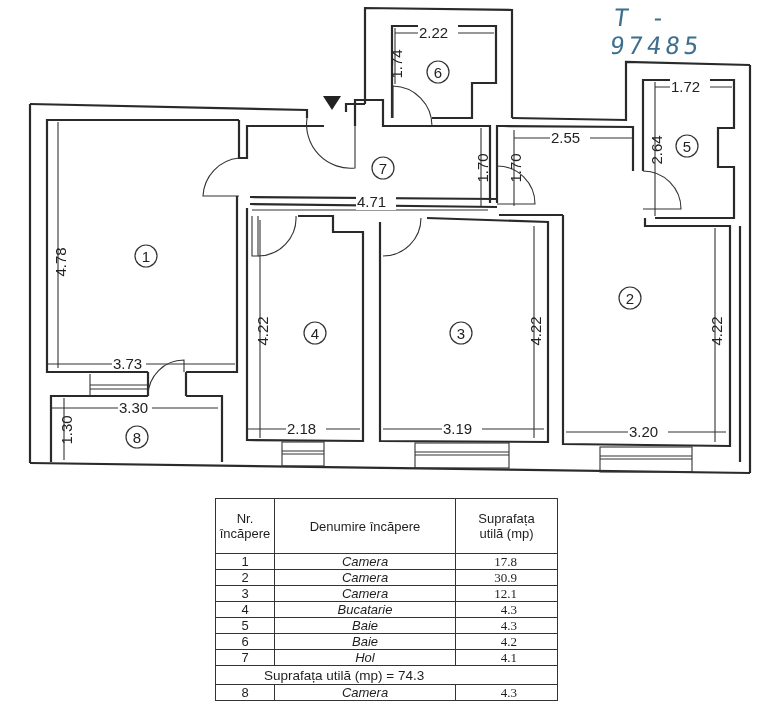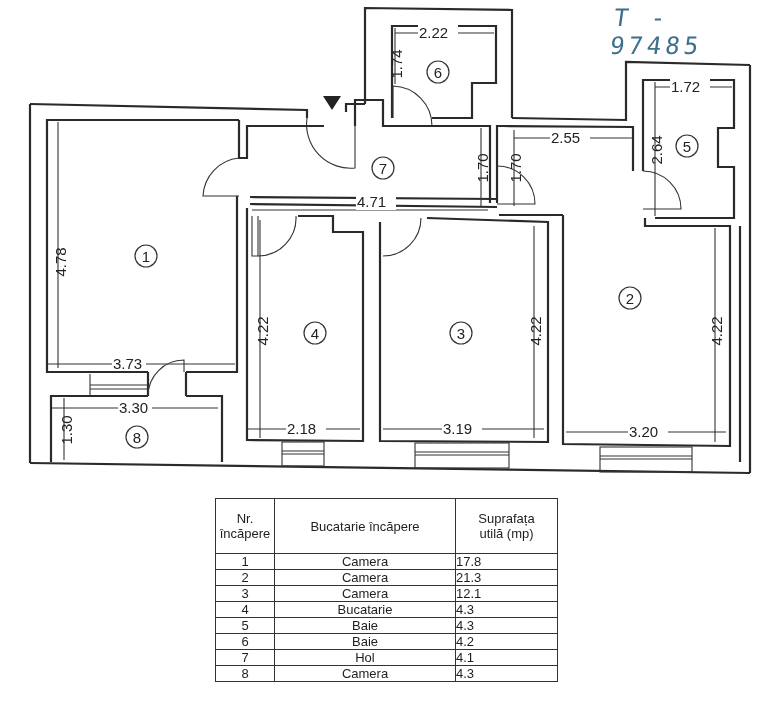--- a/index.html
+++ b/index.html
@@ -189,7 +189,7 @@
       <span>Nr.</span><br>
       <span>încăpere</span>
     </th>
-    <th>Bucatarie încăpere</th>
+    <th>Denumire încăpere</th>
     <th>
       <span>Suprafața</span><br>
       <span>utilă (mp)</span>

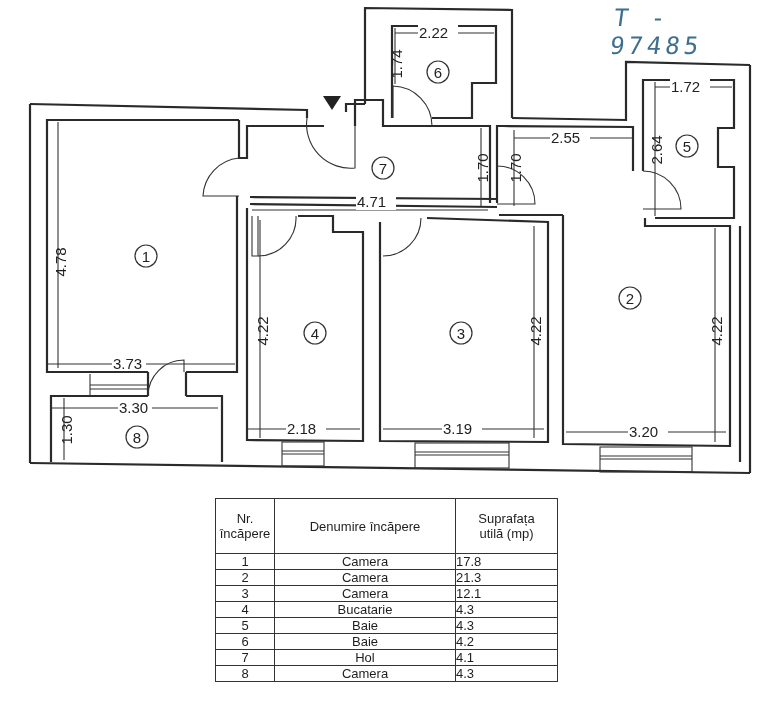--- a/index.html
+++ b/index.html
@@ -17,7 +17,7 @@
   table.legend th { height: 54px; font-size: 13px; }
   table.legend td.val { text-align: left; padding-right: 40px; border-bottom: 1.5px solid #333; }
   table.legend td.nr { width: 58px; }
-  table.legend td.name { width: 180px; }
+  table.legend td.name { width: 180px; font-style: italic; }
   table.legend tr.row td { height: 15px; }
   table.legend tr.total td { text-align: left; padding-left: 48px; font-size: 13.5px; height: 18px; }
 </style>

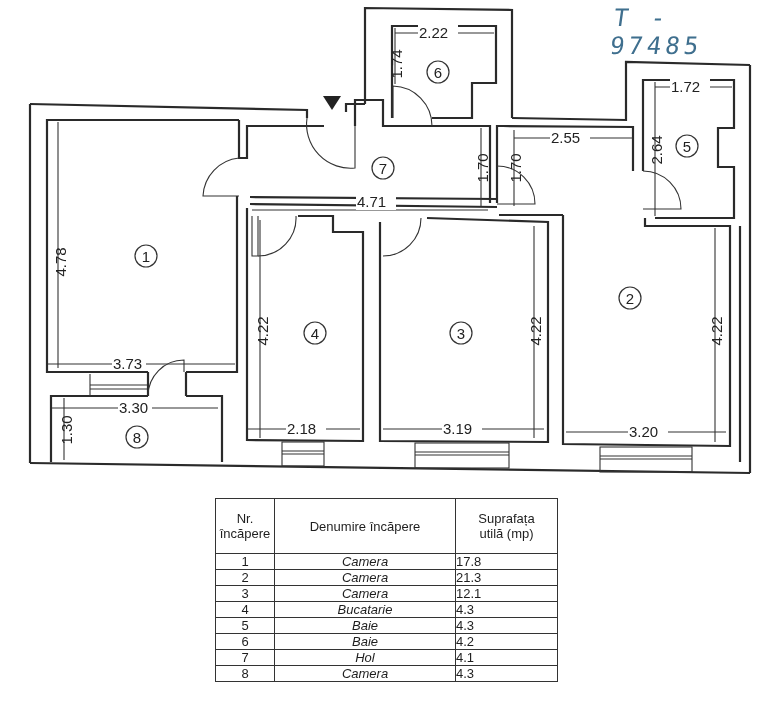--- a/index.html
+++ b/index.html
@@ -15,7 +15,7 @@
   table.legend { position: absolute; left: 215px; top: 490px; width: 343px; border-collapse: collapse; font-family: "Liberation Sans", sans-serif; font-size: 13px; color: #1e1e1e; margin-top: 8px; }
   table.legend td, table.legend th { border: 1.5px solid #333; padding: 0; text-align: center; font-weight: normal; line-height: 15px; }
   table.legend th { height: 54px; font-size: 13px; }
-  table.legend td.val { text-align: left; padding-right: 40px; border-bottom: 1.5px solid #333; }
+  table.legend td.val { text-align: right; padding-right: 40px; border-bottom: 1.5px solid #333; font-family: Liberation Serif, serif; }
   table.legend td.nr { width: 58px; }
   table.legend td.name { width: 180px; font-style: italic; }
   table.legend tr.row td { height: 15px; }

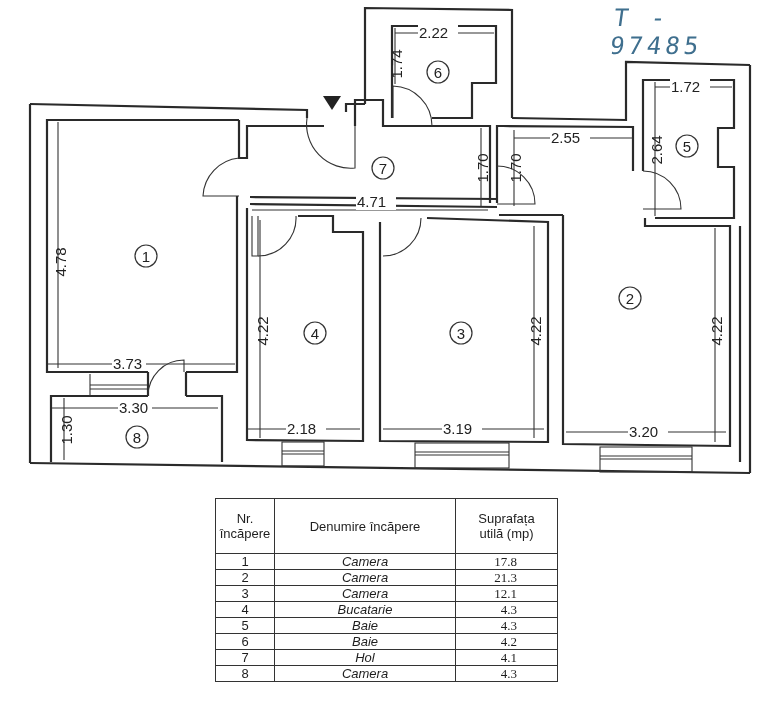--- a/index.html
+++ b/index.html
@@ -203,7 +203,7 @@
   <tr class="row">
     <td class="nr">2</td>
     <td class="name">Camera</td>
-    <td class="val">21.3</td>
+    <td class="val">30.9</td>
   </tr>
   <tr class="row">
     <td class="nr">3</td>

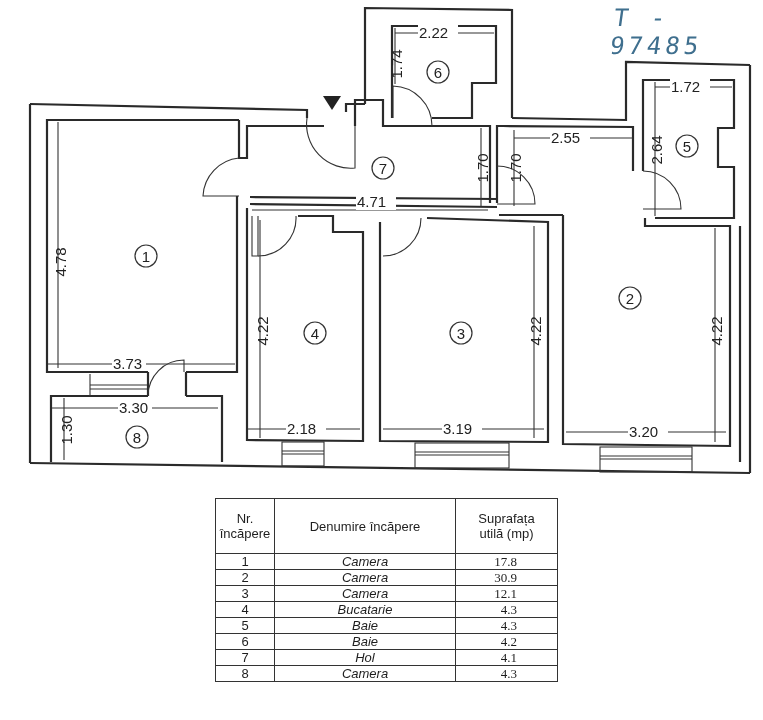--- a/index.html
+++ b/index.html
@@ -230,6 +230,9 @@
     <td class="name">Hol</td>
     <td class="val">4.1</td>
   </tr>
+  <tr class="total">
+    <td colspan="3">Suprafața utilă (mp) = 74.3</td>
+  </tr>
   <tr class="row">
     <td class="nr">8</td>
     <td class="name">Camera</td>

